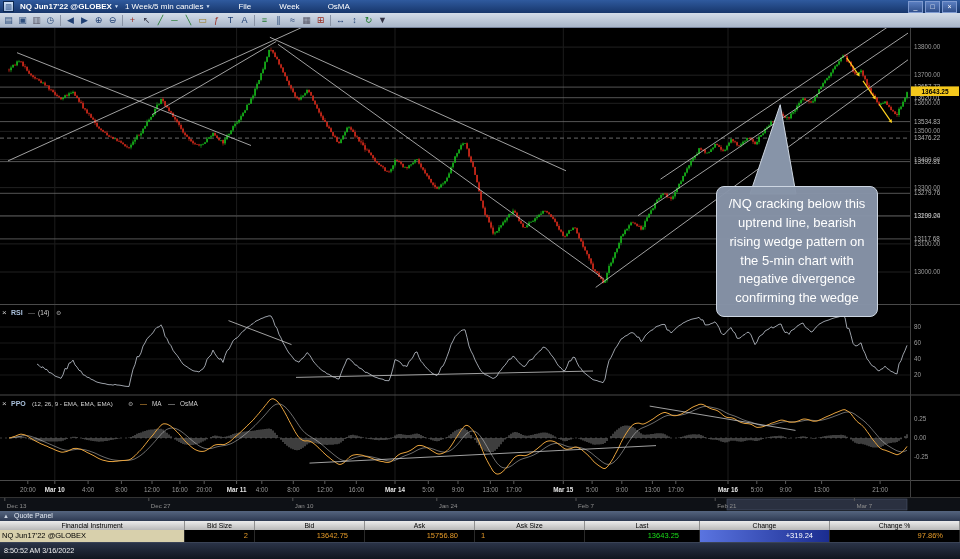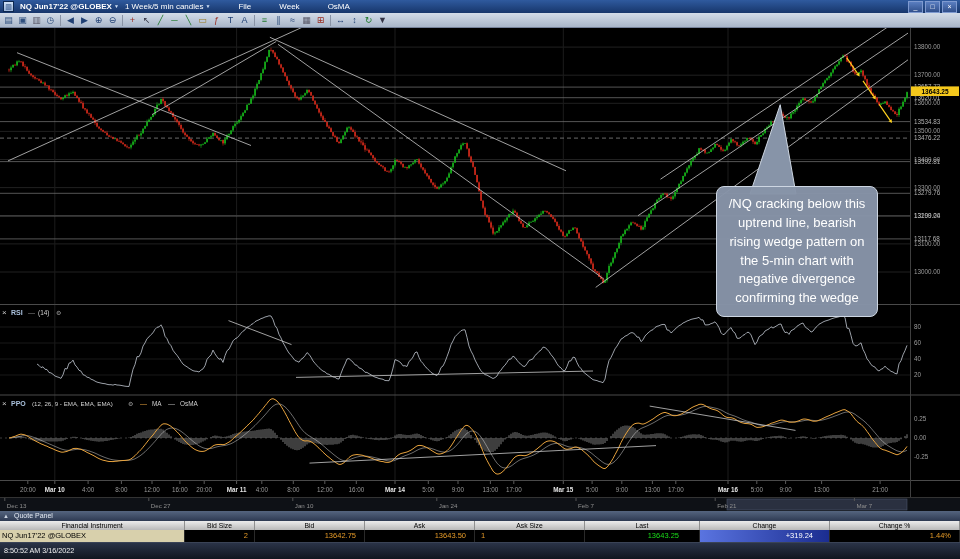--- a/index.html
+++ b/index.html
@@ -42,7 +42,7 @@
   .num-r{text-align:right;}
   .o{color:#e59a28;}
   .g{color:#1ade1a;}
-  .pr6{padding-right:6px;} .pr8{padding-right:8px;} .pr20{padding-right:20px;}
+  .pr6{padding-right:6px;} .pr8{padding-right:16px;} .pr20{padding-right:20px;}
   .c-asz{padding-left:6px;}
   .c-chg{color:#fff;text-align:right;padding-right:16px;background:linear-gradient(90deg,#5a74e0,#1b2d90);}
   

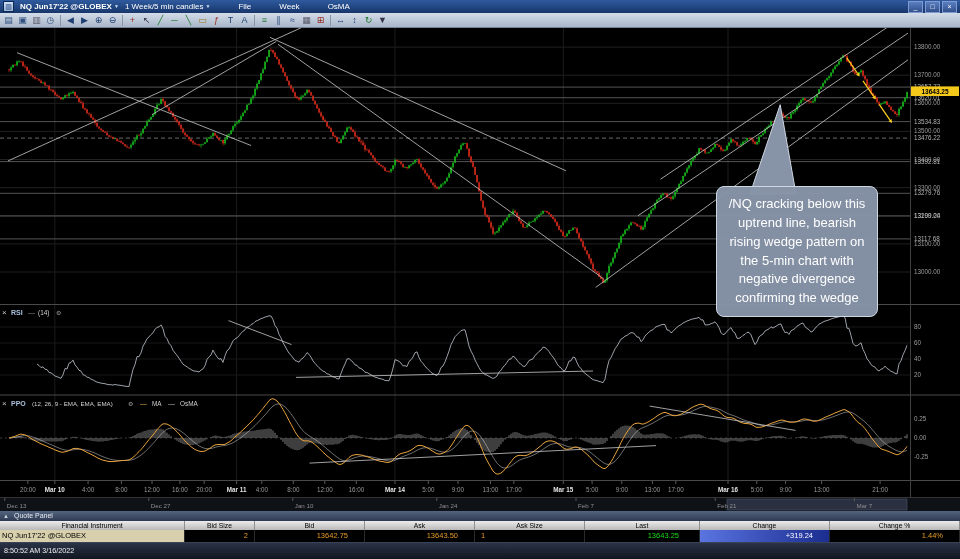--- a/index.html
+++ b/index.html
@@ -1639,7 +1639,7 @@
     <span class="c-inst">NQ Jun17'22 @GLOBEX</span>
     <span class="num-r o pr6">2</span>
     <span class="num-r o pr8">13642.75</span>
-    <span class="num-r o pr8">13643.50</span>
+    <span class="num-r o pr8">15756.80</span>
     <span class="c-asz o">1</span>
     <span class="num-r g pr20">13643.25</span>
     <span class="c-chg">+319.24</span>

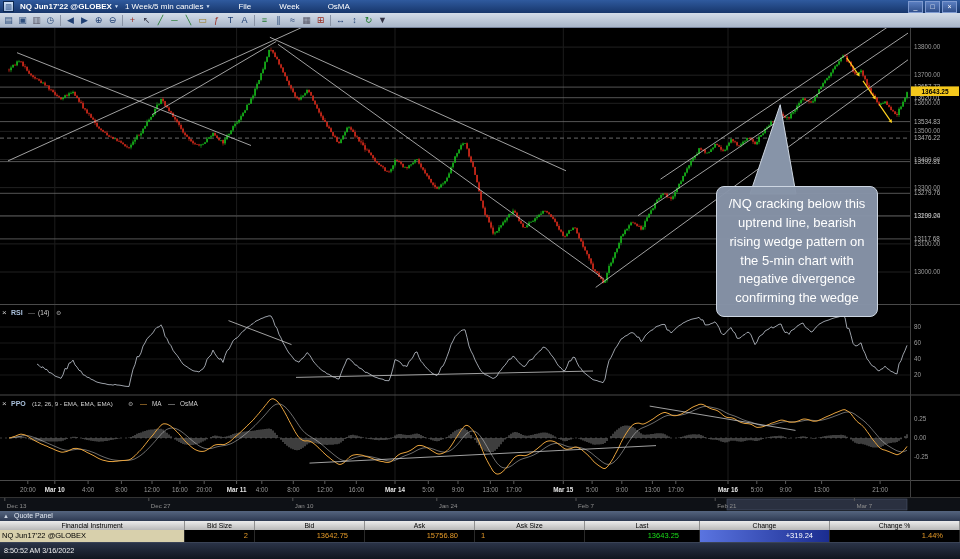--- a/index.html
+++ b/index.html
@@ -1643,7 +1643,7 @@
     <span class="c-asz o">1</span>
     <span class="num-r g pr20">13643.25</span>
     <span class="c-chg">+319.24</span>
-    <span class="num-r o pr8">1.44%</span>
+    <span class="num-r o pr8">97.86%</span>
   </div>
 
   <div class="statusbar">

